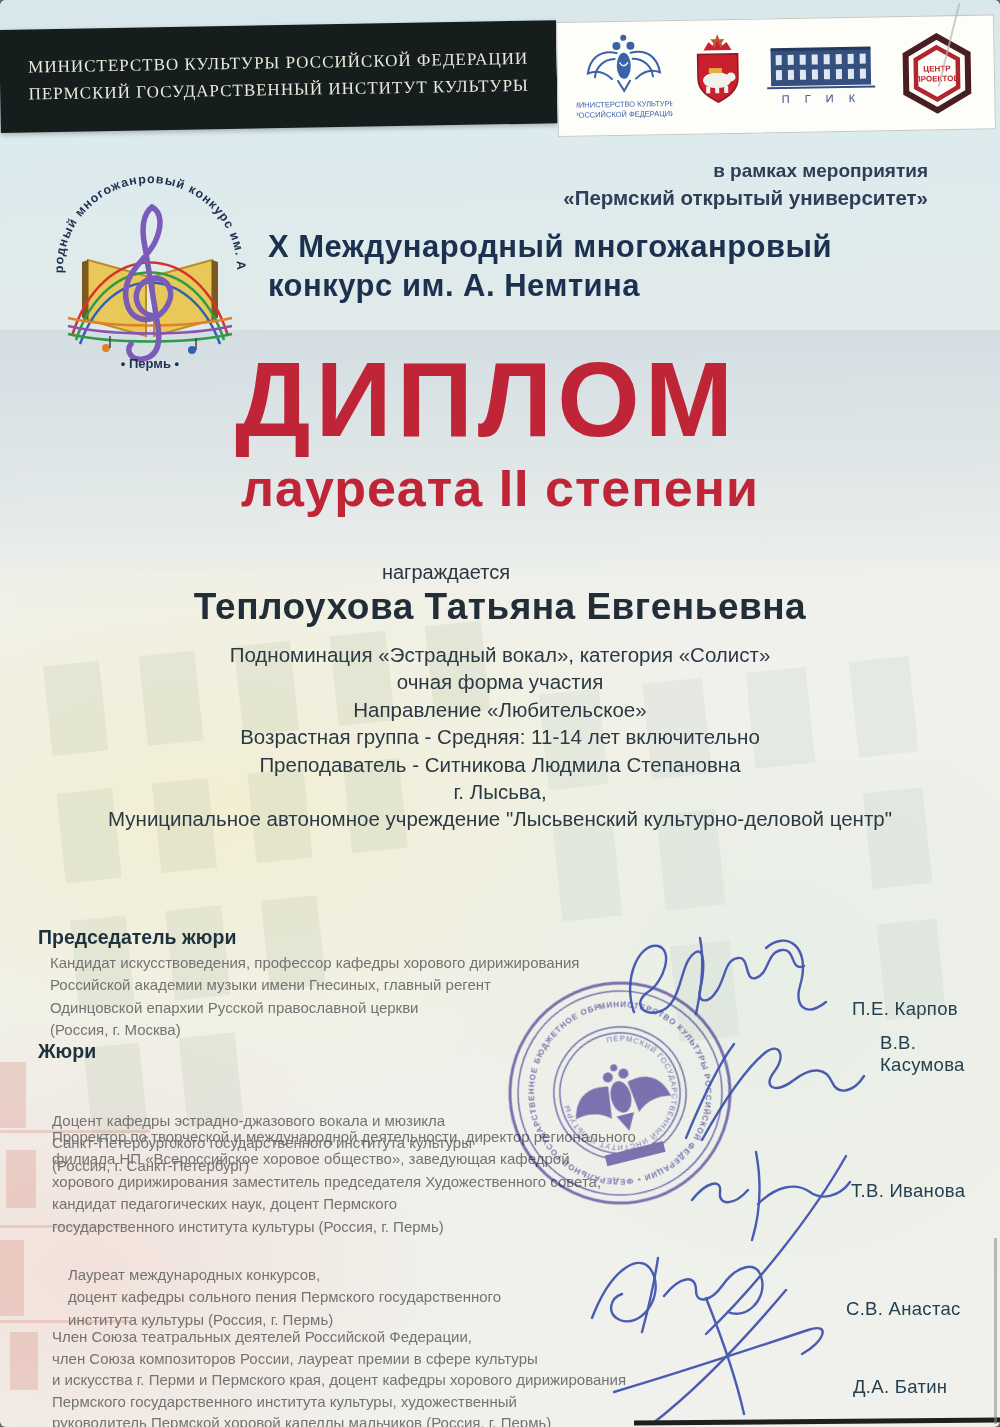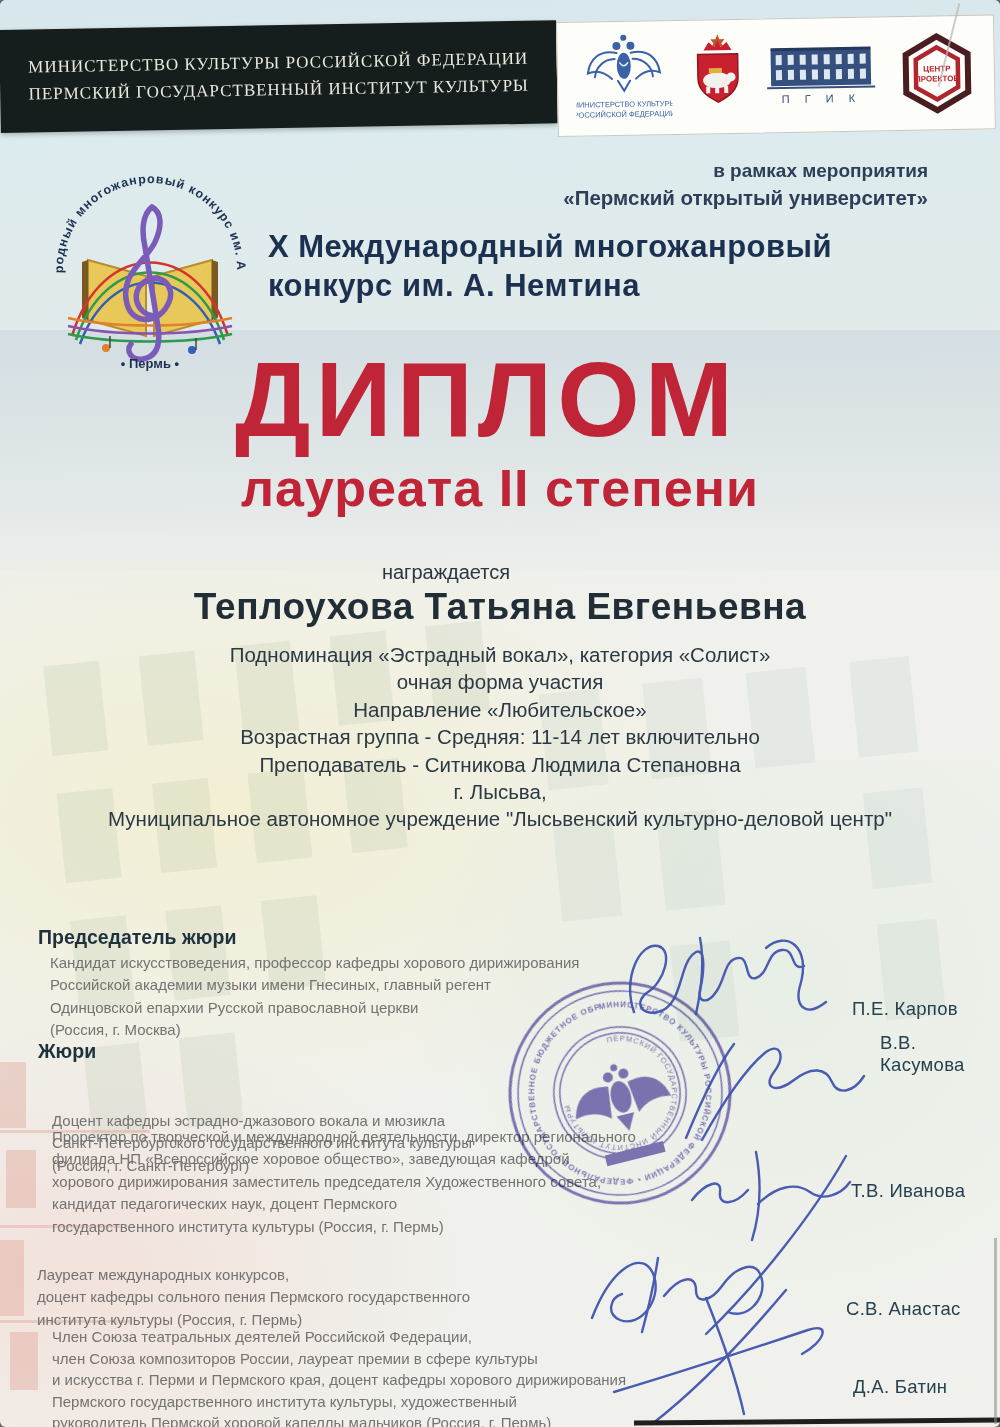--- a/index.html
+++ b/index.html
@@ -269,7 +269,7 @@
 государственного института культуры (Россия, г. Пермь)</div>
   <div class="abs sig-name" style="left:851px;top:1180px;">Т.В. Иванова</div>
 
-  <div class="abs role lines" style="left:37px;top:1264px;">Лауреат международных конкурсов,
+  <div class="abs role lines" style="left:68px;top:1264px;">Лауреат международных конкурсов,
 доцент кафедры сольного пения Пермского государственного
 института культуры (Россия, г. Пермь)</div>
   <div class="abs sig-name" style="left:846px;top:1298px;text-align:center;">С.В. Анастас</div>

